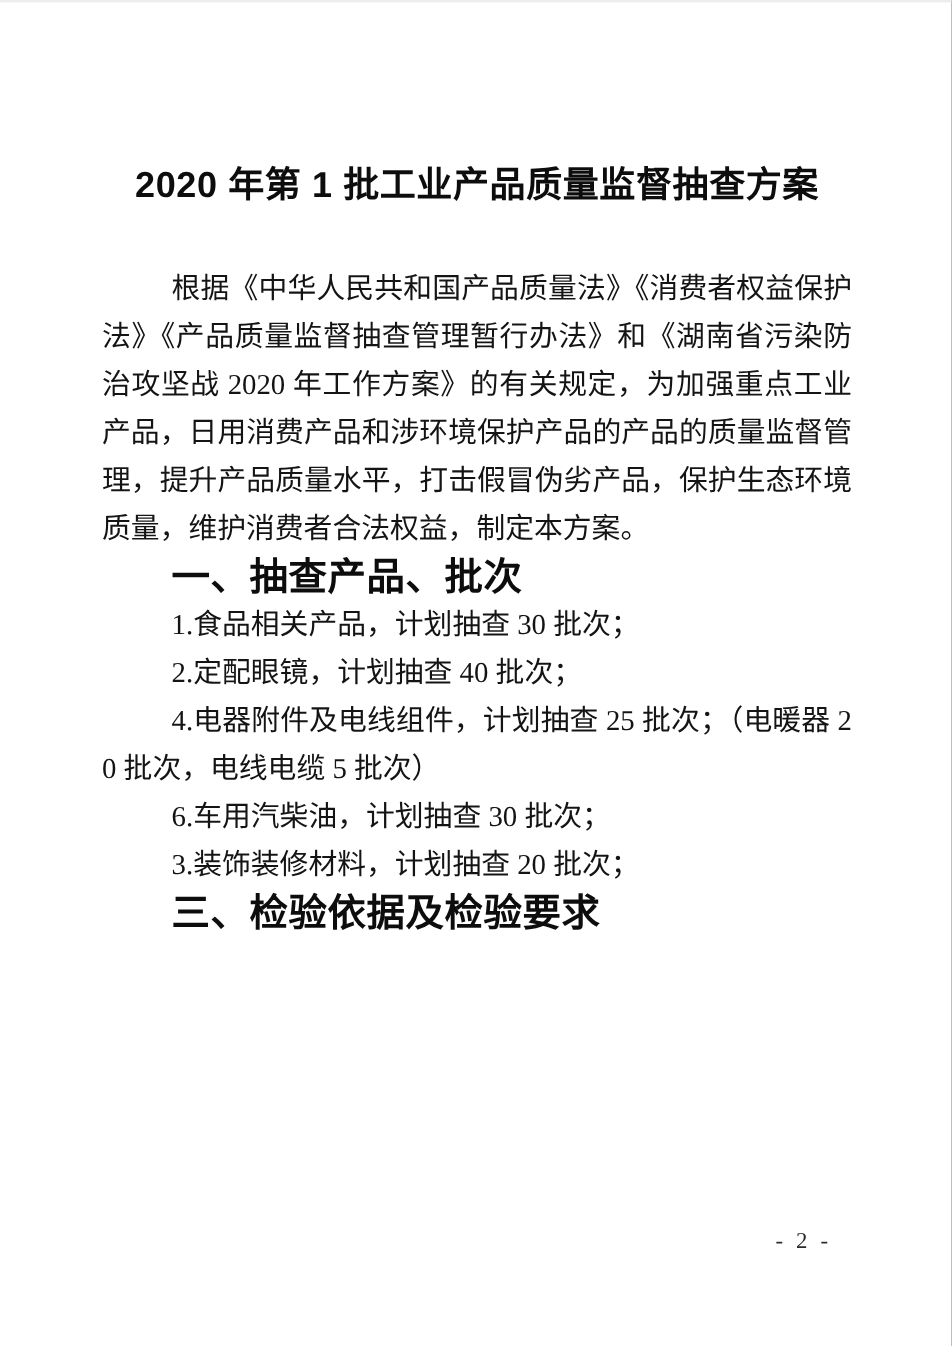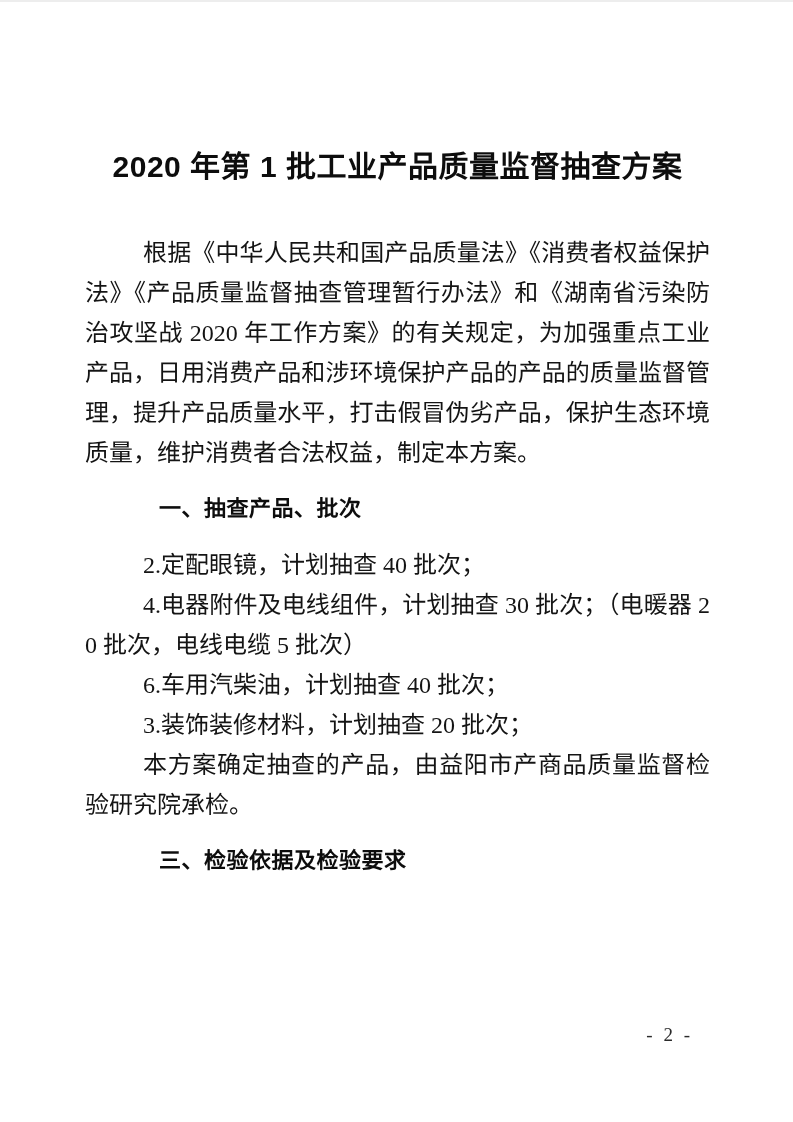--- a/index.html
+++ b/index.html
@@ -20,7 +20,7 @@
     font-family: "Liberation Serif", "DejaVu Serif", serif;
   }
   .content {
-    padding: 16px 83px 0 85px;
+    padding: 4px 83px 0 85px;
   }
   .doc-title {
     margin: 0;

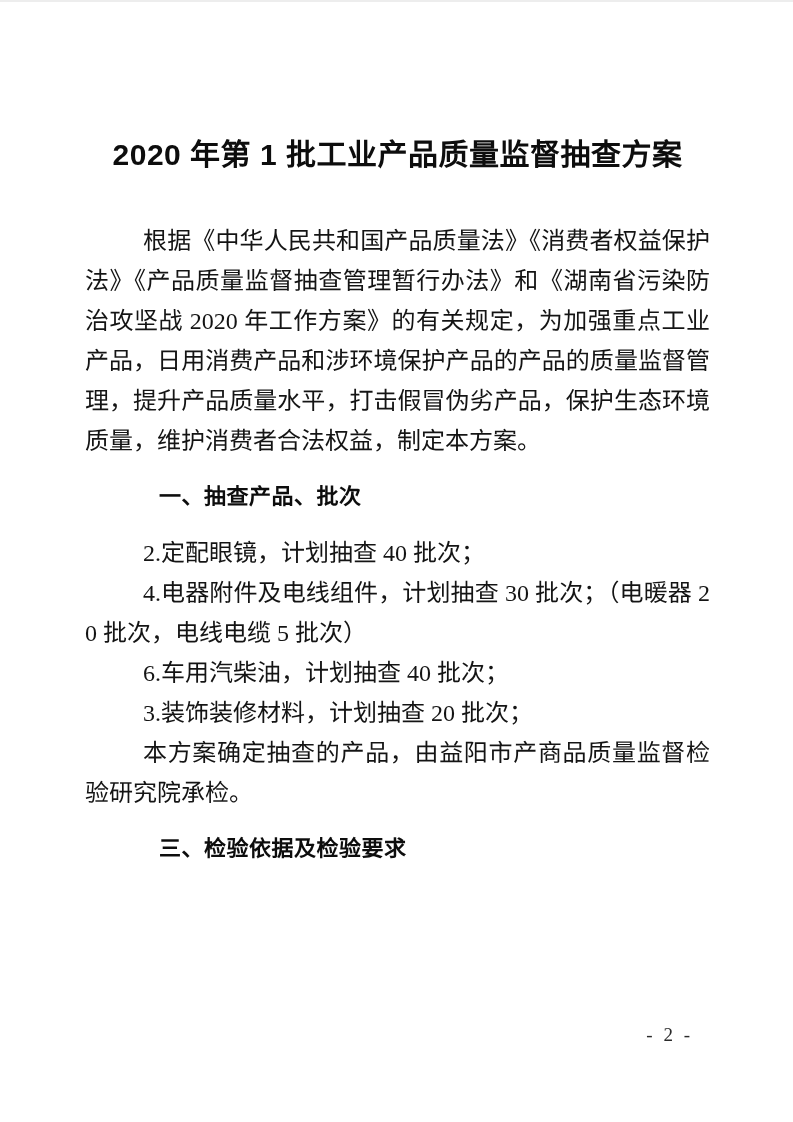--- a/index.html
+++ b/index.html
@@ -46,10 +46,10 @@
     margin-top: 45px;
   }
   .sec-heading {
-    margin: 16px;
+    margin: 0;
     font-family: "Liberation Sans", "DejaVu Sans", sans-serif;
     font-weight: 700;
-    font-size: 22px;
+    font-size: 32px;
     line-height: 40px;
     text-indent: 58px;
     color: #0d0d0d;

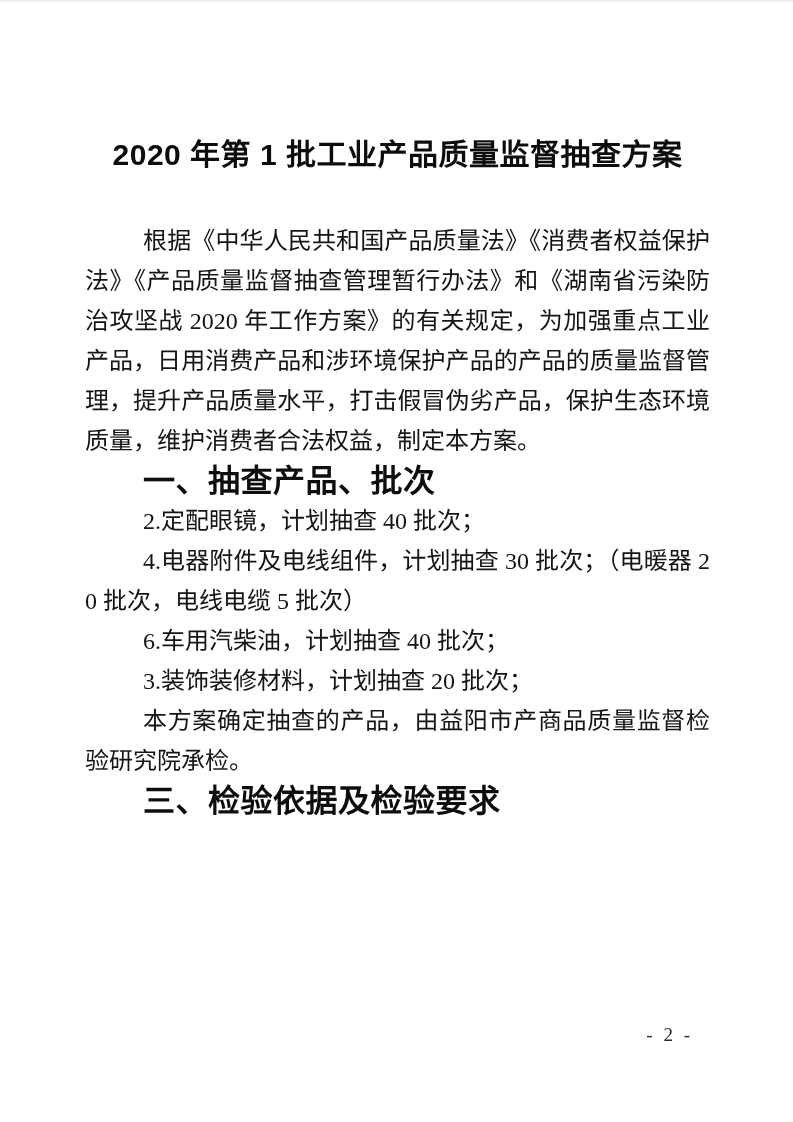--- a/index.html
+++ b/index.html
@@ -78,6 +78,7 @@
 
     <h2 class="sec-heading">一、抽查产品、批次</h2>
 
+    <p class="para">1.食品相关产品，计划抽查 30 批次；</p>
     <p class="para">2.定配眼镜，计划抽查 40 批次；</p>
     <p class="para">4.电器附件及电线组件，计划抽查 30 批次；（电暖器 20 批次，电线电缆 5 批次）</p>
     <p class="para">6.车用汽柴油，计划抽查 40 批次；</p>

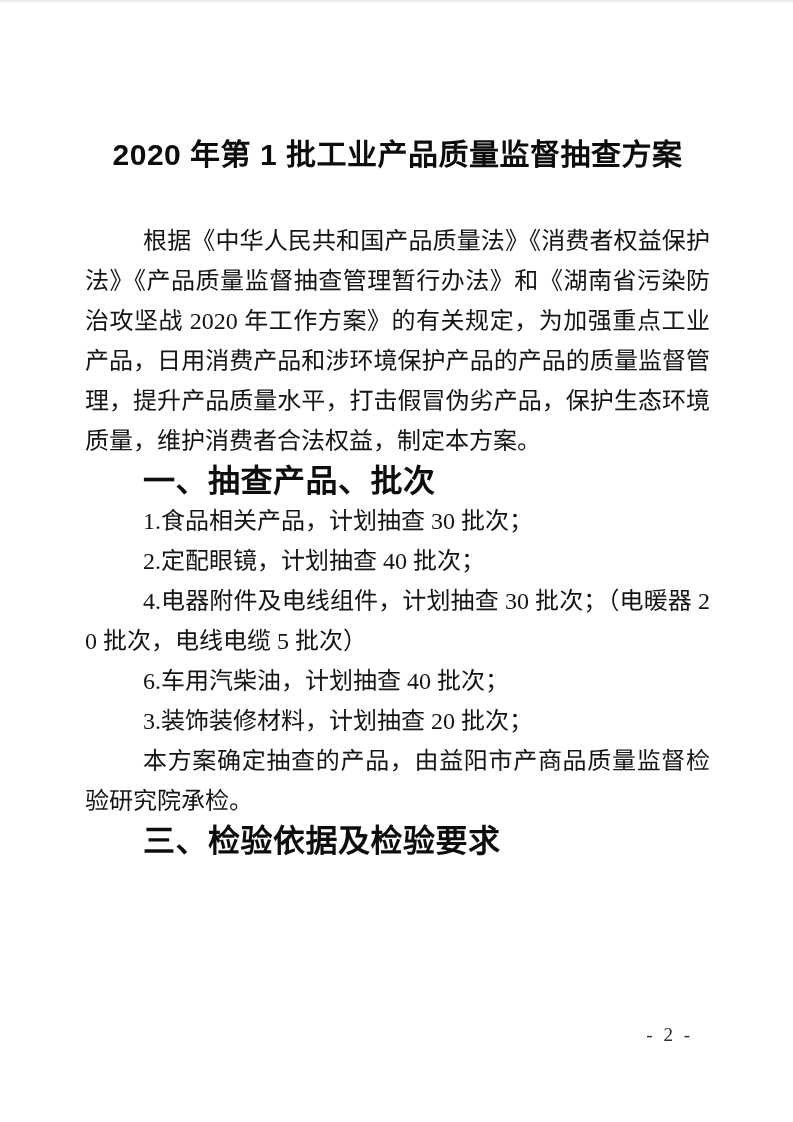--- a/index.html
+++ b/index.html
@@ -80,7 +80,7 @@
 
     <p class="para">1.食品相关产品，计划抽查 30 批次；</p>
     <p class="para">2.定配眼镜，计划抽查 40 批次；</p>
-    <p class="para">4.电器附件及电线组件，计划抽查 30 批次；（电暖器 20 批次，电线电缆 5 批次）</p>
+    <p class="para">4.电器附件及电线组件，计划抽查 25 批次；（电暖器 20 批次，电线电缆 5 批次）</p>
     <p class="para">6.车用汽柴油，计划抽查 40 批次；</p>
     <p class="para">3.装饰装修材料，计划抽查 20 批次；</p>
 

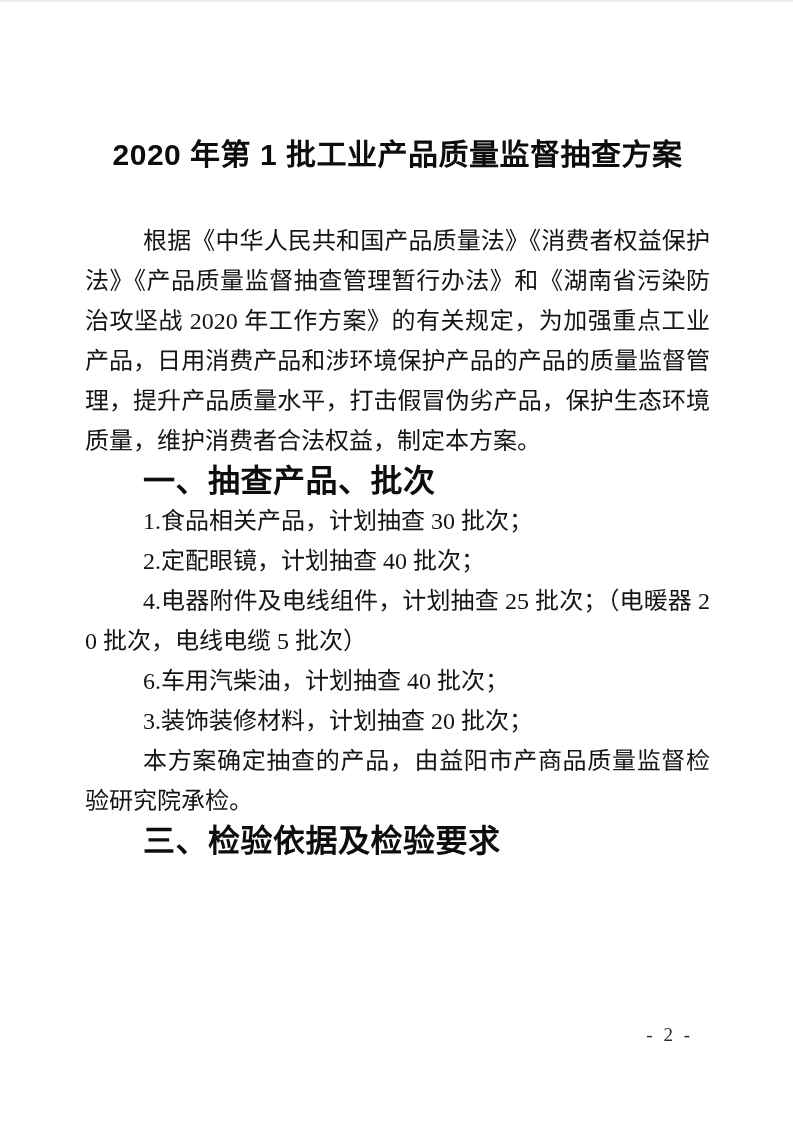--- a/index.html
+++ b/index.html
@@ -81,7 +81,7 @@
     <p class="para">1.食品相关产品，计划抽查 30 批次；</p>
     <p class="para">2.定配眼镜，计划抽查 40 批次；</p>
     <p class="para">4.电器附件及电线组件，计划抽查 25 批次；（电暖器 20 批次，电线电缆 5 批次）</p>
-    <p class="para">6.车用汽柴油，计划抽查 40 批次；</p>
+    <p class="para">6.车用汽柴油，计划抽查 30 批次；</p>
     <p class="para">3.装饰装修材料，计划抽查 20 批次；</p>
 
 

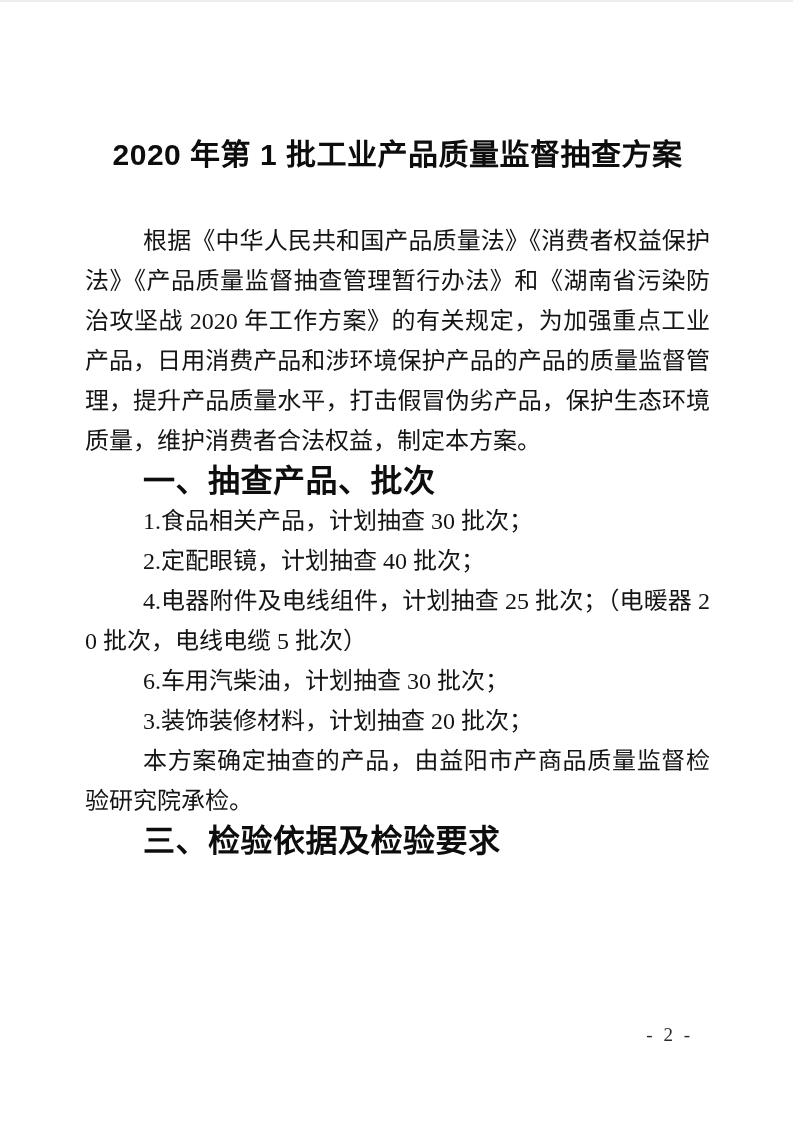--- a/index.html
+++ b/index.html
@@ -85,7 +85,6 @@
     <p class="para">3.装饰装修材料，计划抽查 20 批次；</p>
 
 
-    <p class="para">本方案确定抽查的产品，由益阳市产商品质量监督检验研究院承检。</p>
 
     <h2 class="sec-heading">三、检验依据及检验要求</h2>
 

